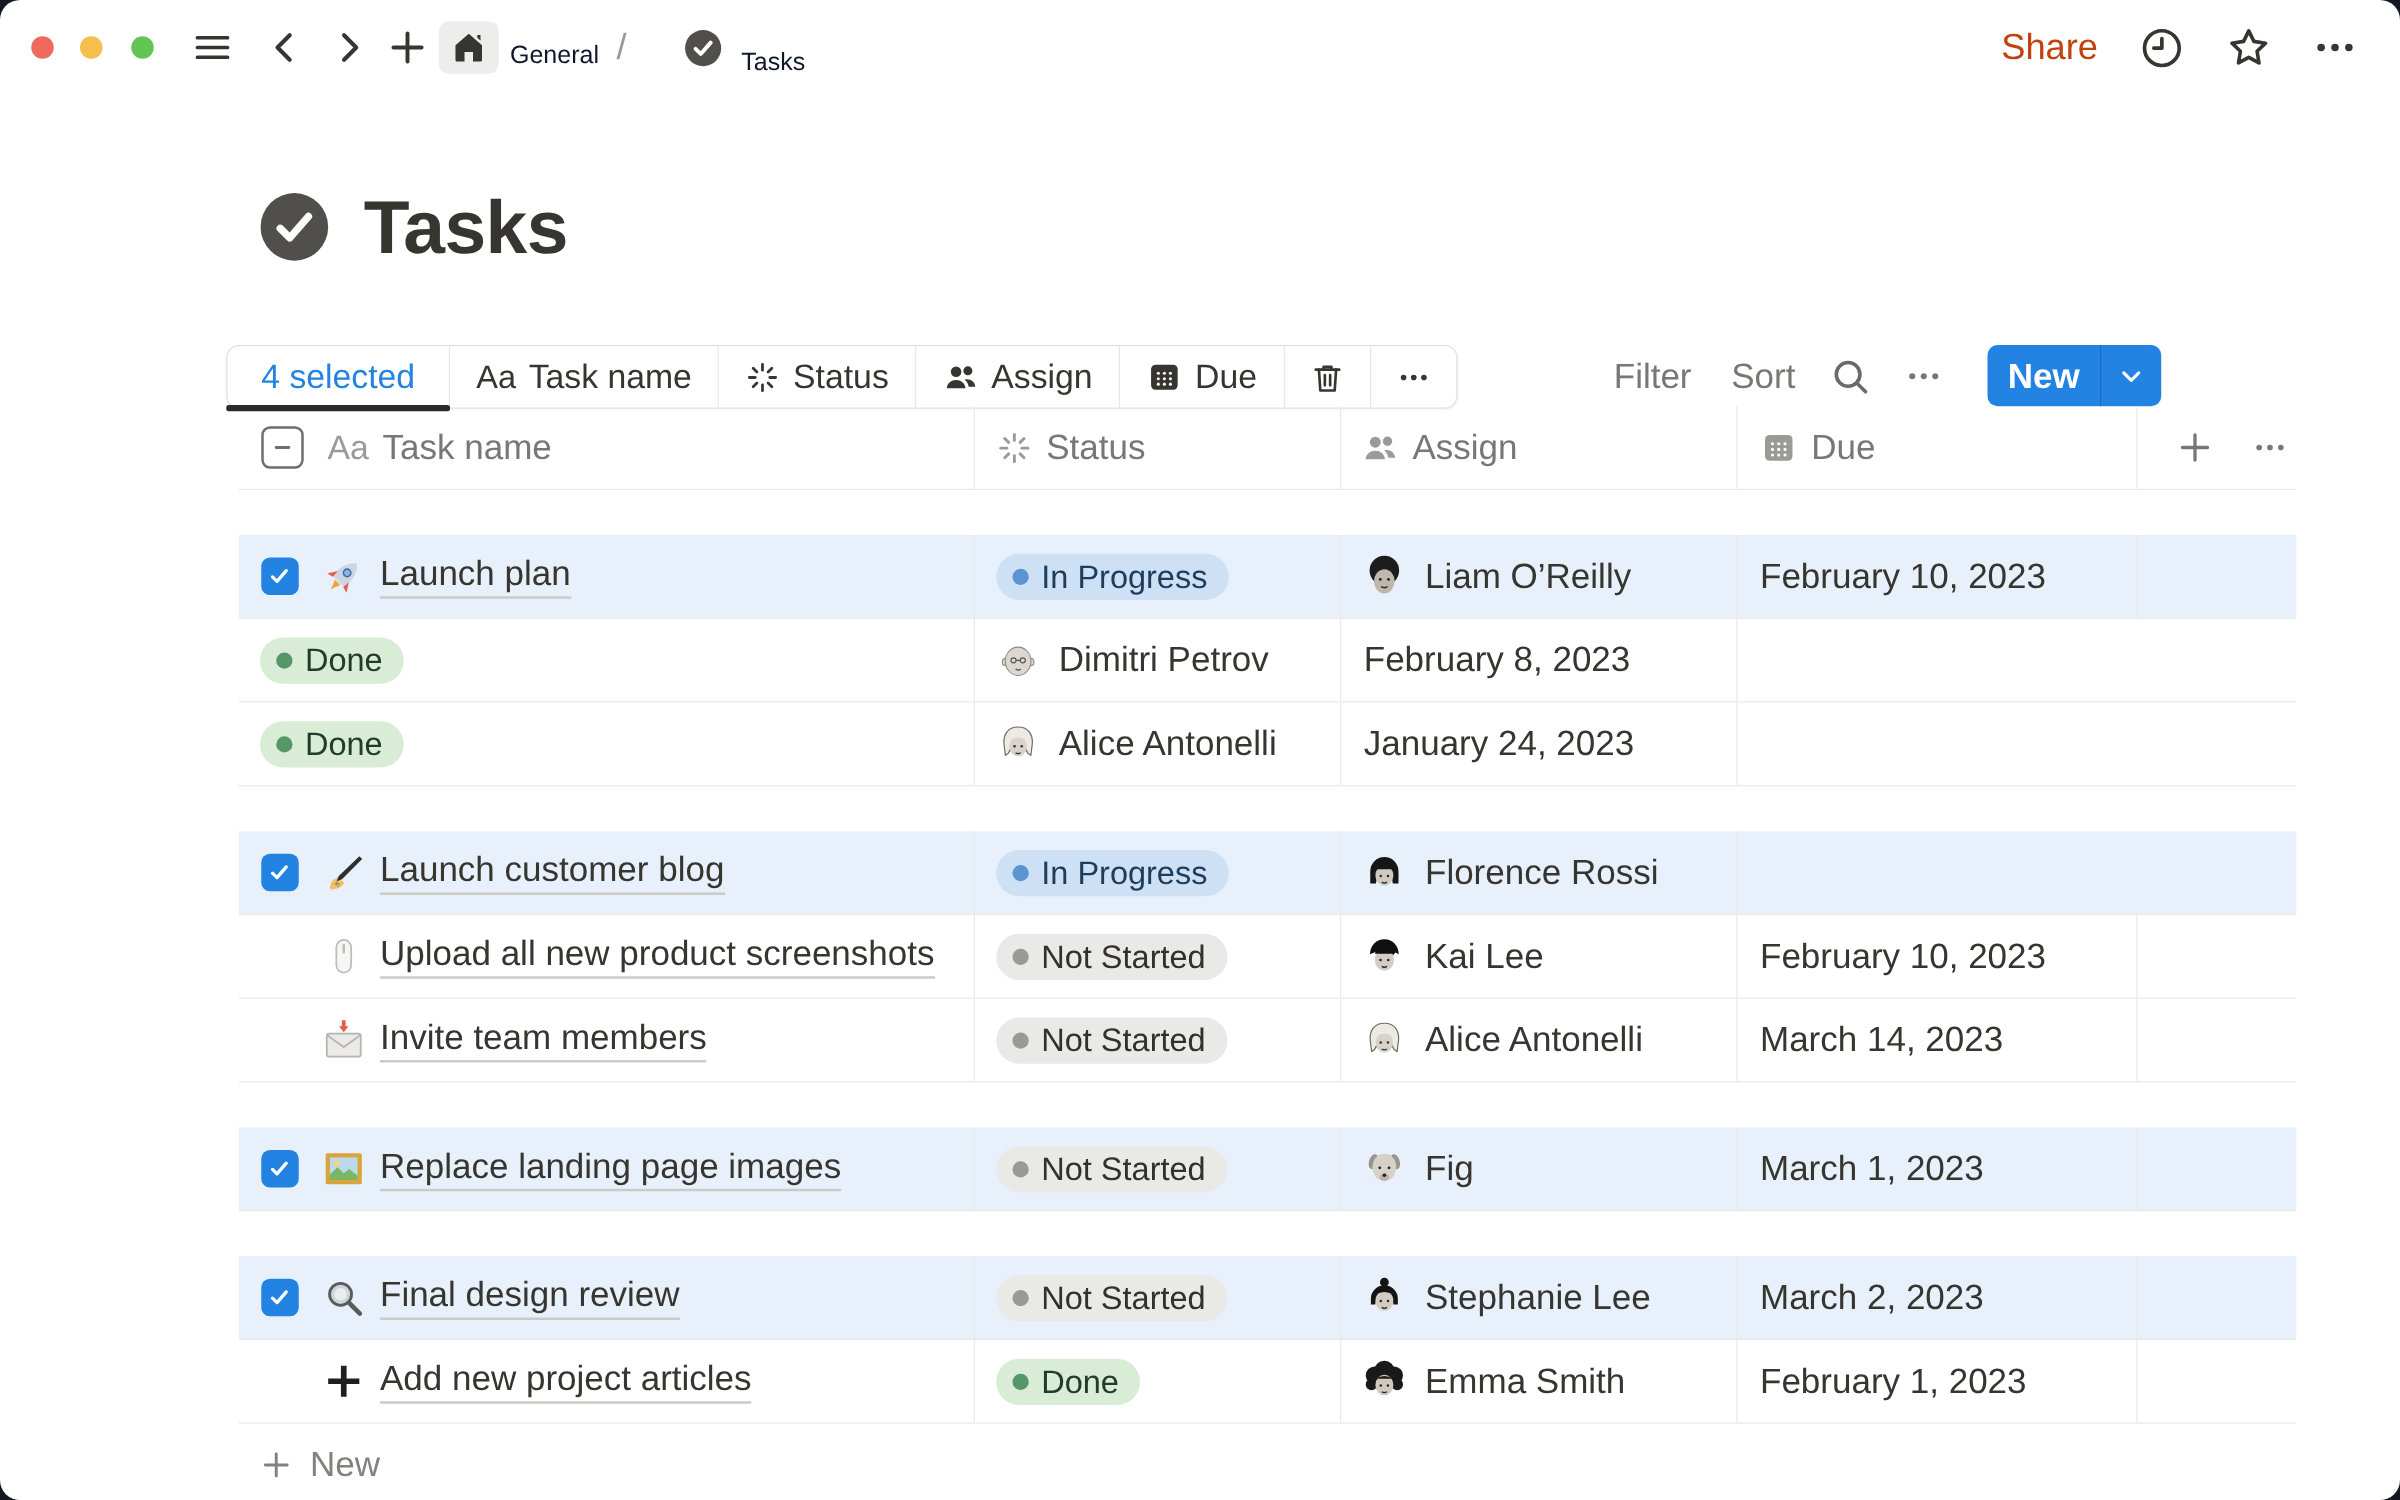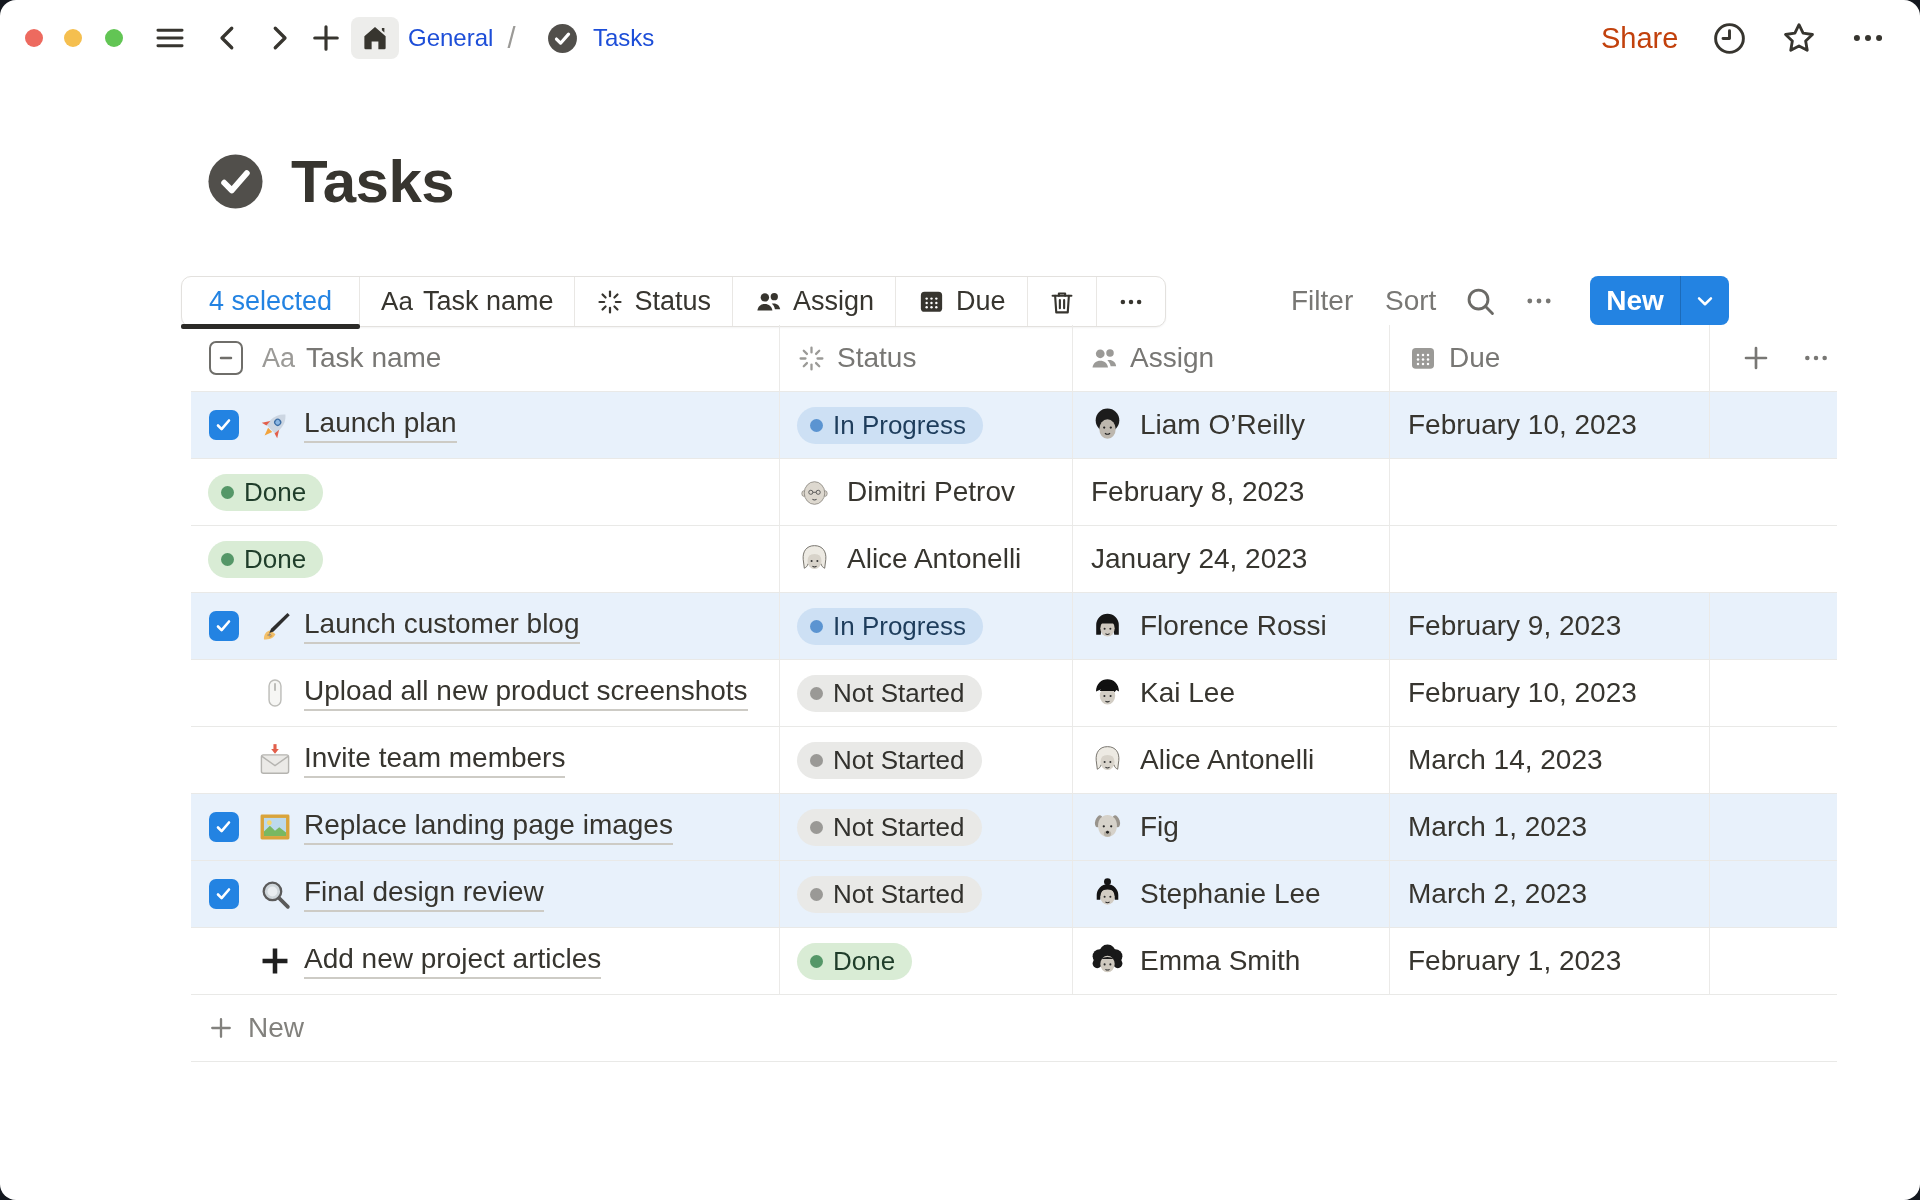--- a/index.html
+++ b/index.html
@@ -18,7 +18,7 @@
   .tb-icon{color:#37352f;}
   .home-chip{position:absolute;left:351px;top:17px;width:48px;height:42px;background:#ededeb;border-radius:8px;
     display:flex;align-items:center;justify-content:center;color:#37352f;}
-  .crumb-text{font-size:24px;color:#1d4ed8;white-space:nowrap;}
+  .crumb-text{font-size:20px;color:#0f172a;white-space:nowrap;margin-top:12px;}
   .crumb-sep{color:#9b9a97;font-size:29px;}
   .check-circle{width:33px;height:33px;}
   .share-label{font-size:29px;color:#c2410c;}

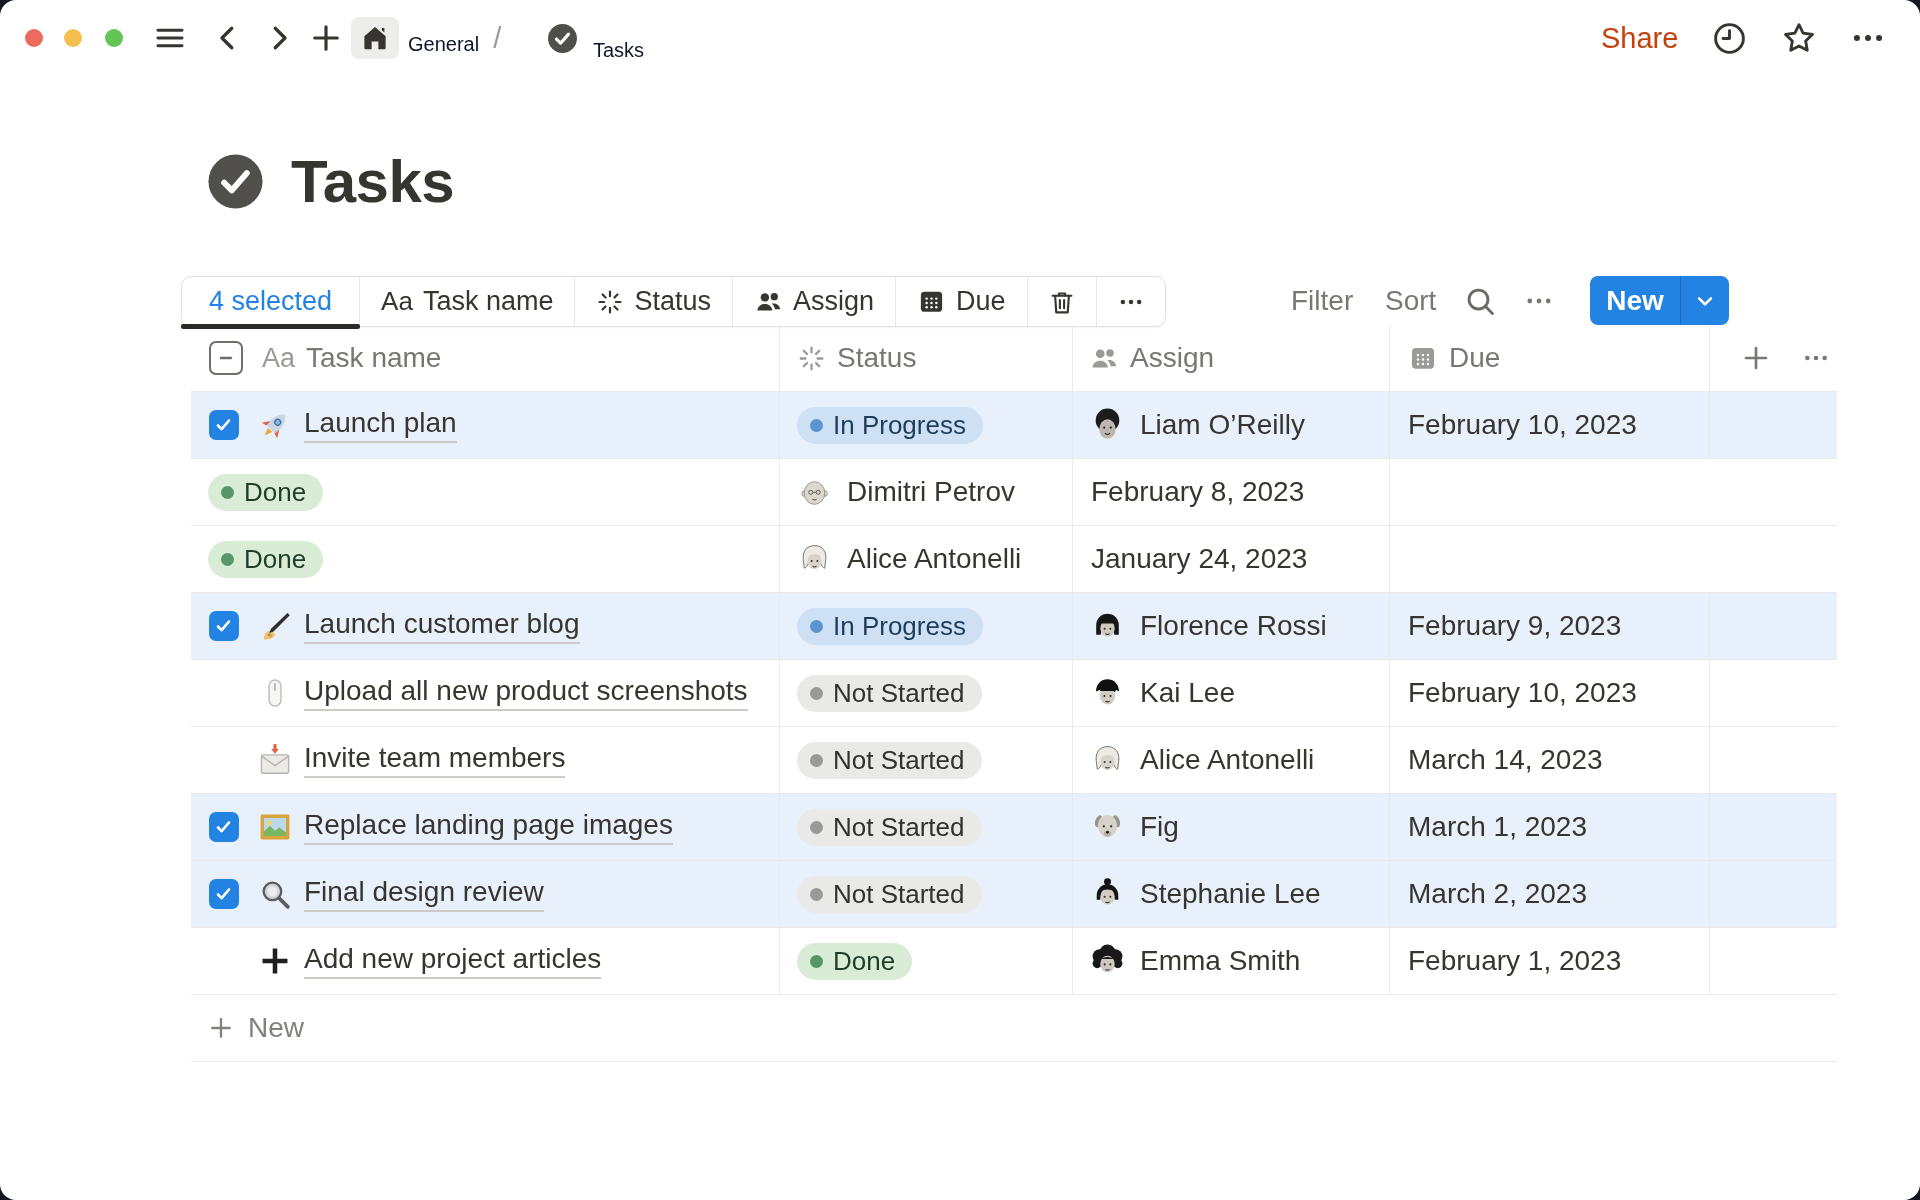--- a/index.html
+++ b/index.html
@@ -48,7 +48,7 @@
   
   .table{position:absolute;top:325px;left:191px;width:1646px;}
   .trow{display:grid;grid-template-columns:589px 293px 317px 320px 127px;height:66px;border-bottom:1px solid #e9e9e7;}
-  .trow.selected{background:var(--selected-bg,#e8f1fb);}
+  .trow.selected{background:var(--selected-bg,#e8f1fb);margin-top:36px;}
   .cell{display:flex;align-items:center;overflow:hidden;border-right:1px solid #ebeae8;}
   .cell.last{border-right:none;}
   .thead .cell{color:#787774;}

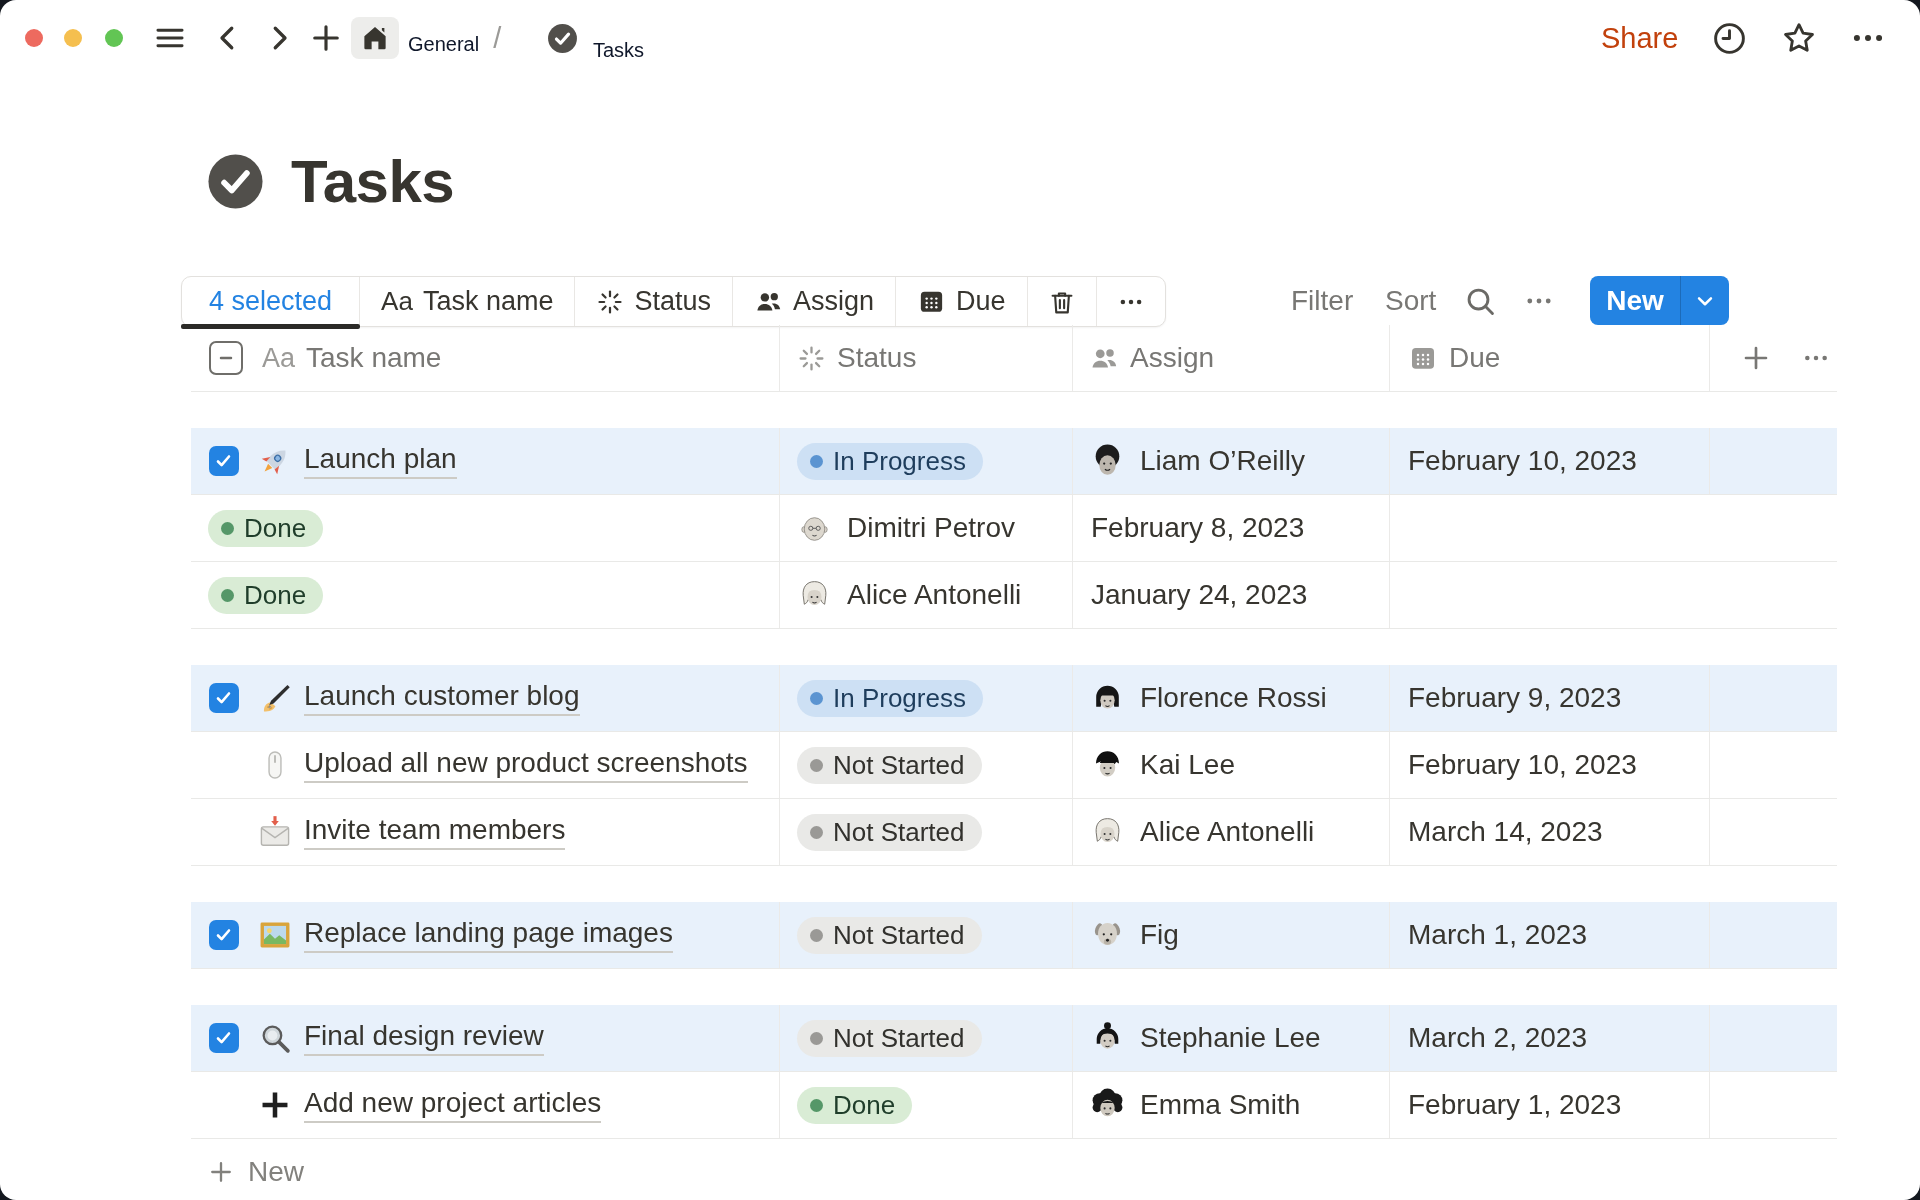--- a/index.html
+++ b/index.html
@@ -467,9 +467,6 @@
             </span>
       <span class="assignee">Florence Rossi</span>
     </div>
-    <div class="cell c-due">
-      <span class="due-date">February 9, 2023</span>
-    </div>
     <div class="cell last"></div>
   </div>
         <div class="trow">

